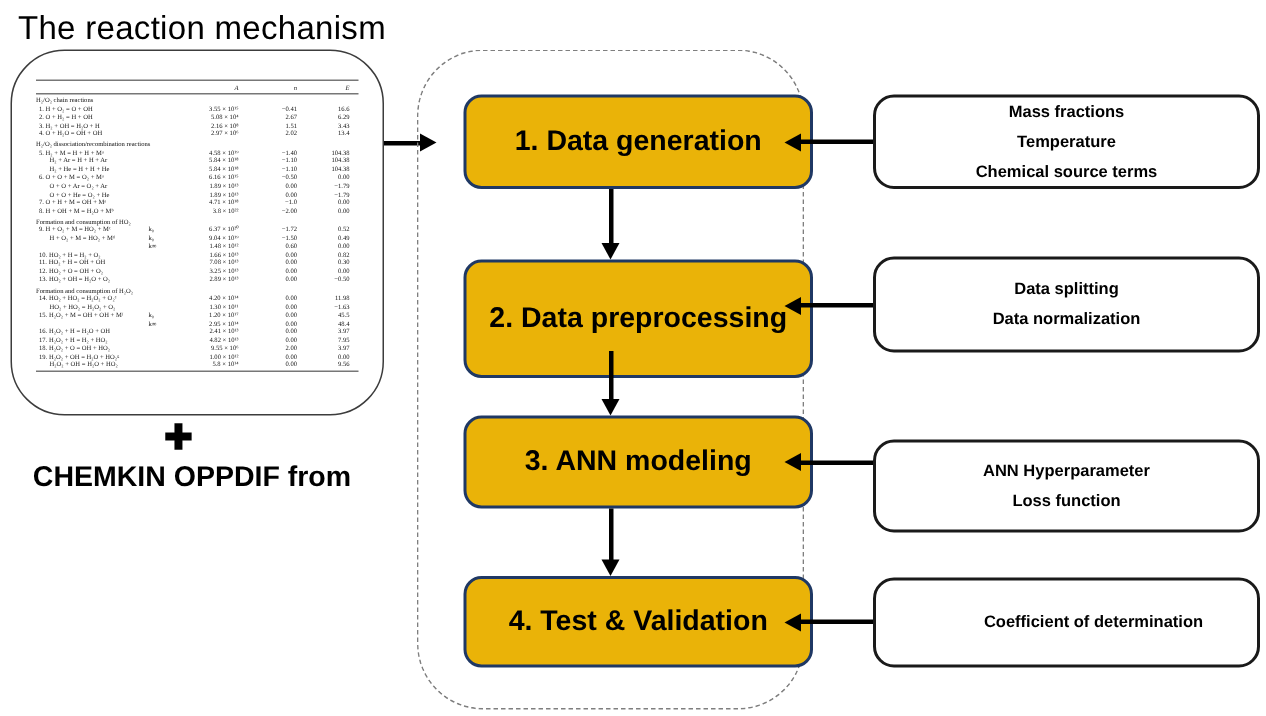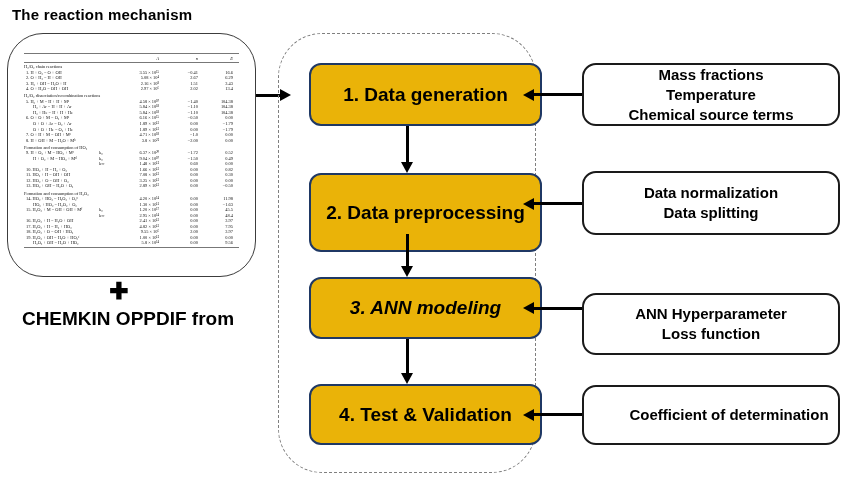--- a/index.html
+++ b/index.html
@@ -11,7 +11,7 @@
   
   .page-title {
     position:absolute; left:12px; top:6px;
-    font-size:15px; font-weight:700; color:#000; letter-spacing:0.2px;text-align:right;
+    font-size:22px; font-weight:400; color:#000; letter-spacing:0.2px;text-align:right;
   }
   .mech-panel {
     position:absolute; left:7px; top:33px; width:249px; height:244px;

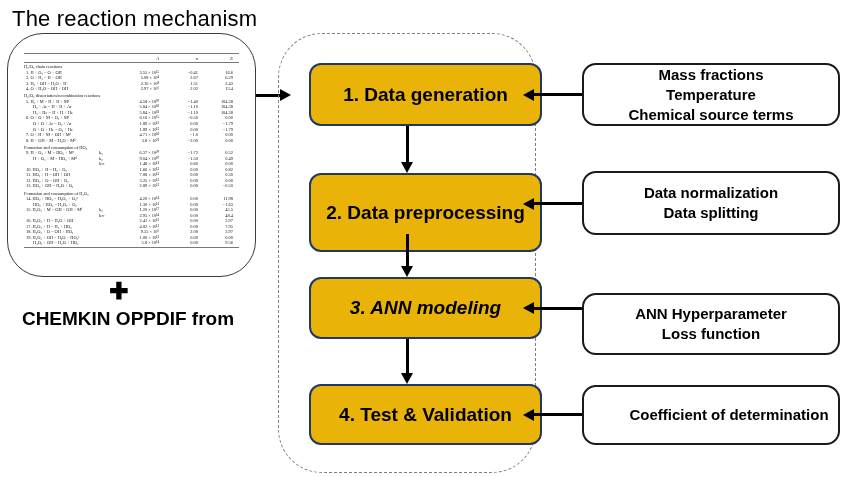--- a/index.html
+++ b/index.html
@@ -72,7 +72,7 @@
     border:2px solid #1a1a1a; border-radius:14px; background:#fff;
     box-sizing:border-box; display:flex; flex-direction:column;
     align-items:center; justify-content:center;
-    font-size:15px; font-weight:700; color:#000; line-height:20px; text-align:center;
+    font-size:11px; font-weight:700; color:#000; line-height:20px; text-align:center;
   }
   #side1 { top:63px;  height:63px; }
   #side2 { top:171px; height:64px; }

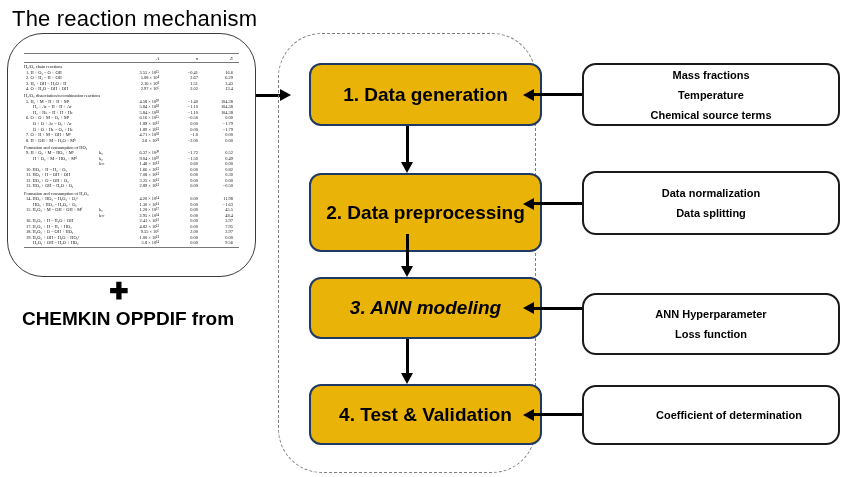--- a/index.html
+++ b/index.html
@@ -356,8 +356,8 @@
     <div>Chemical source terms</div>
   </div>
   <div class="side-box" id="side2">
+    <div>Data splitting</div>
     <div>Data normalization</div>
-    <div>Data splitting</div>
   </div>
   <div class="side-box" id="side3">
     <div>ANN Hyperparameter</div>

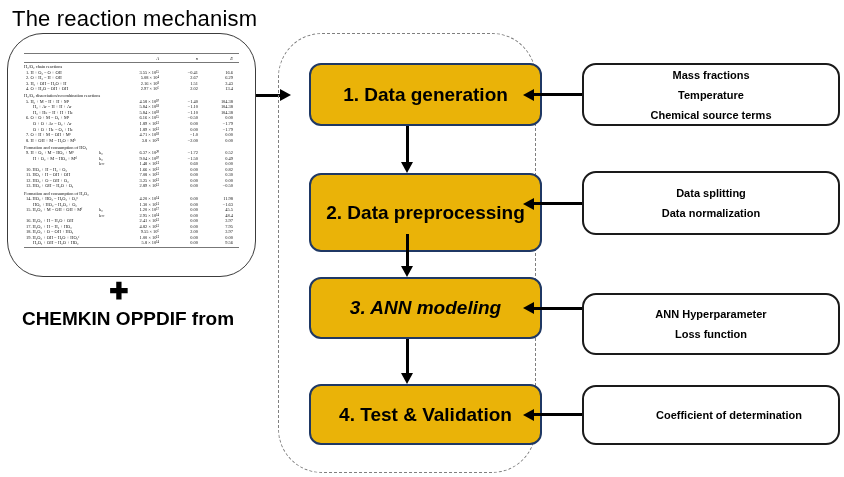--- a/index.html
+++ b/index.html
@@ -63,7 +63,7 @@
   }
   #step1 { top:63px;  height:63px; }
   #step2 { top:173px; height:79px; }
-  #step3 { top:277px; height:62px;font-style:italic; }
+  #step3 { top:277px; height:62px; }
   #step4 { top:384px; height:61px; }
 
   

